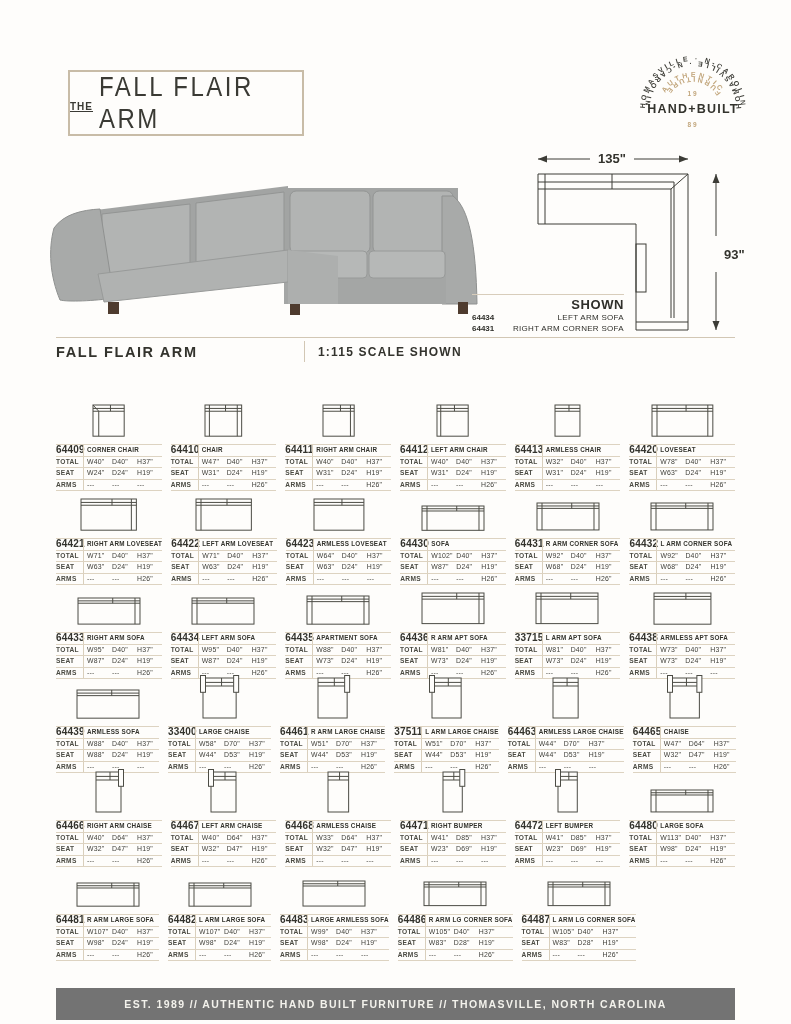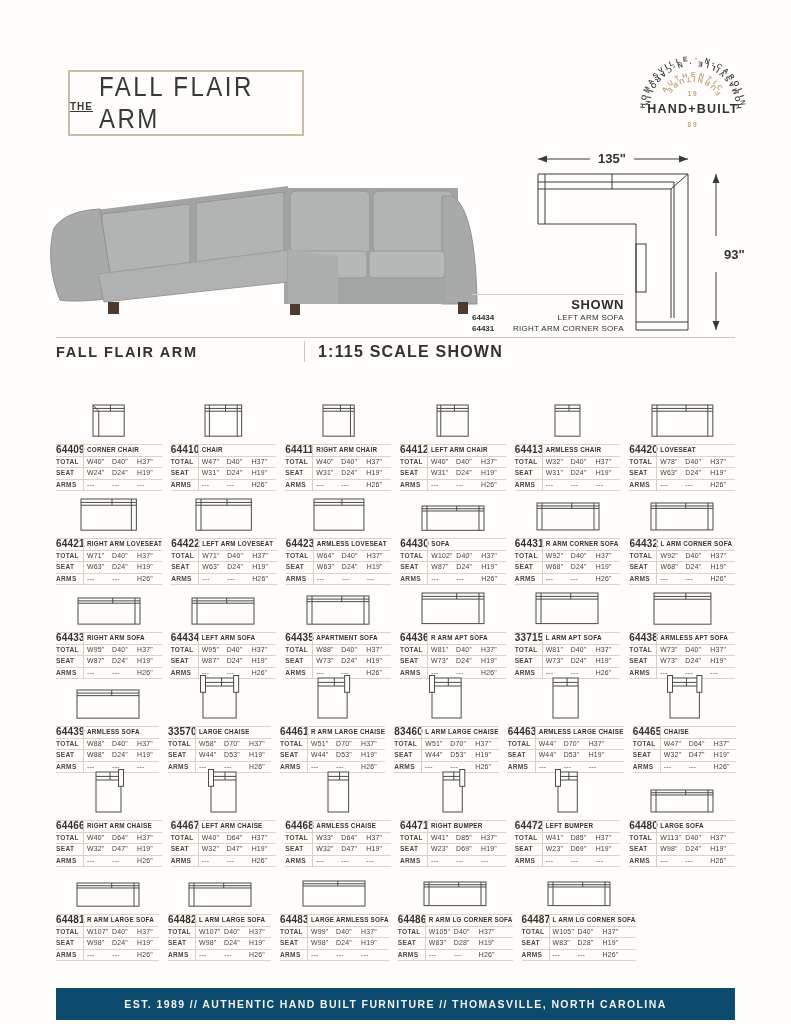--- a/index.html
+++ b/index.html
@@ -24,7 +24,7 @@
   .titlebar{left:56px;top:337px;width:679px;border-top:1px solid #d2c7b4;display:flex;align-items:center;height:27px;}
   .titlebar .t-left{width:248px;font-size:14.5px;font-weight:700;letter-spacing:1.6px;color:#33332d;}
   .titlebar .t-div{border-left:1px solid #d2c7b4;height:21px;}
-  .titlebar .t-right{padding-left:13px;font-size:16px;font-weight:700;letter-spacing:1.2px;color:#33332d;}
+  .titlebar .t-right{padding-left:13px;font-size:12px;font-weight:700;letter-spacing:1.2px;color:#33332d;}
   
   .grid{left:56px;top:397px;width:679px;}
   .grid-row{display:grid;grid-template-columns:repeat(6,1fr);column-gap:9px;height:94px;}

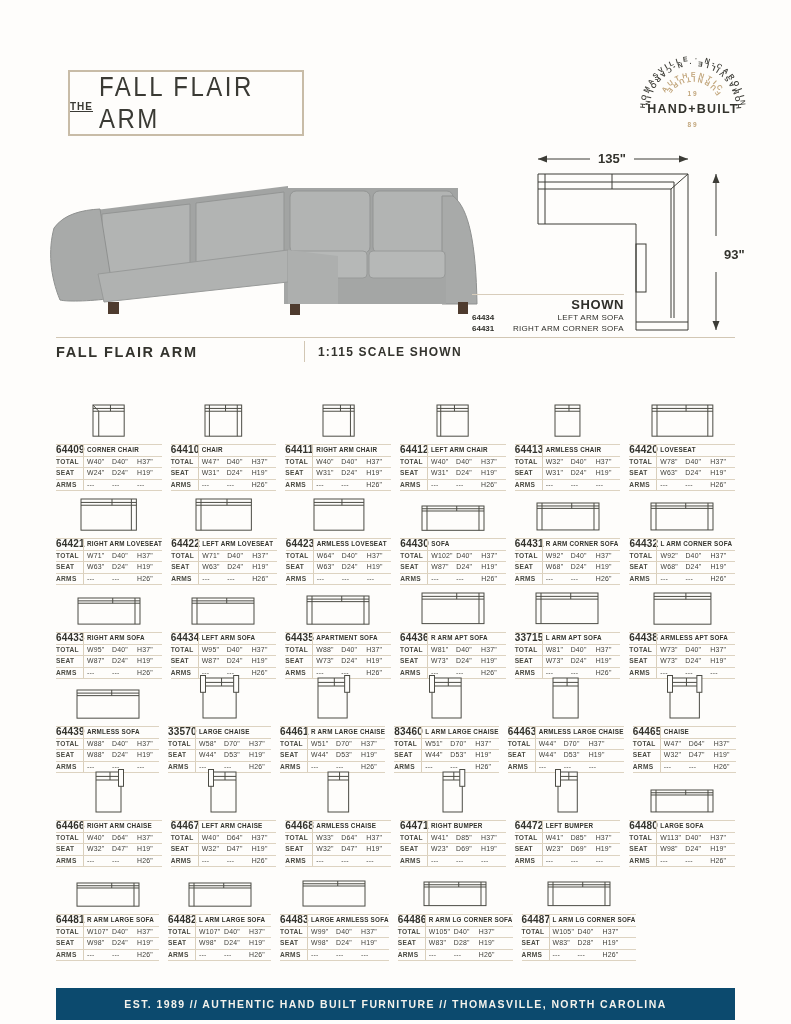--- a/index.html
+++ b/index.html
@@ -948,7 +948,7 @@
         </div>
         <div class="ptable">
           <div class="prow first">
-            <span class="p-num">33570</span>
+            <span class="p-num">33400</span>
             <span class="p-name">LARGE CHAISE</span>
           </div>
           <div class="prow">

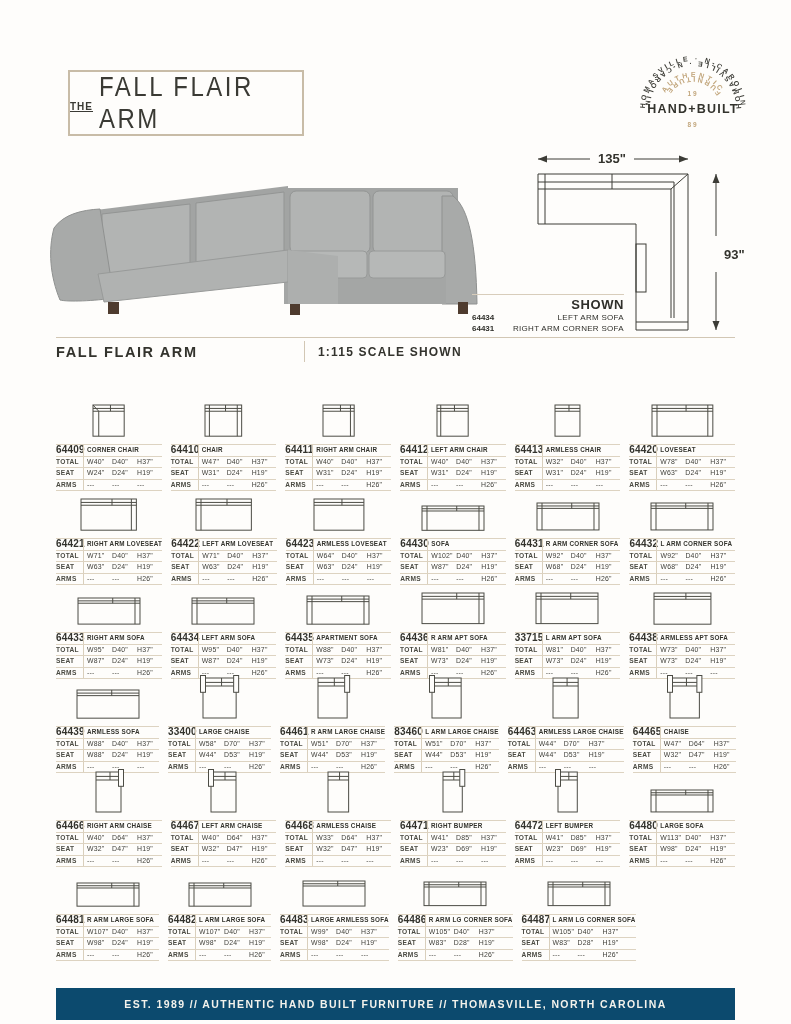--- a/index.html
+++ b/index.html
@@ -1030,7 +1030,7 @@
         </div>
         <div class="ptable">
           <div class="prow first">
-            <span class="p-num">83460</span>
+            <span class="p-num">37511</span>
             <span class="p-name">L ARM LARGE CHAISE</span>
           </div>
           <div class="prow">

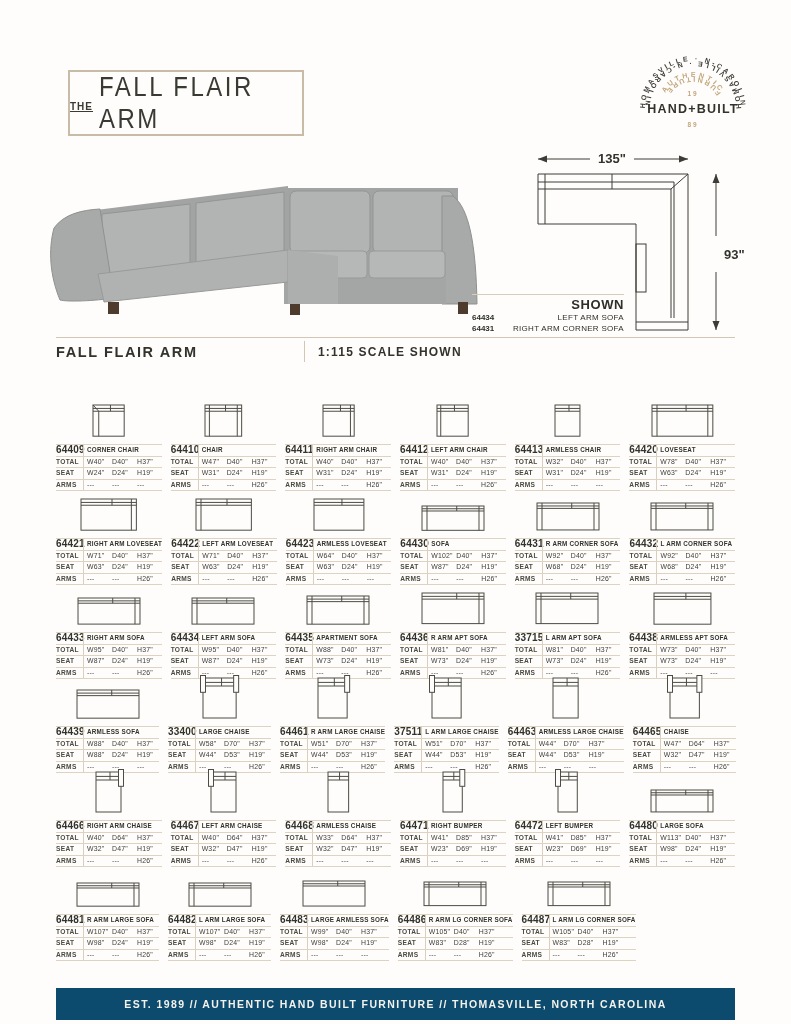--- a/index.html
+++ b/index.html
@@ -40,7 +40,7 @@
   .p-vals span{width:25px;font-size:6.9px;color:#3e3e38;letter-spacing:.2px;}
   .p-vals span:last-child{width:22px;}
   
-  .footer{left:56px;top:988px;width:679px;height:32px;background:#0c4a6e;display:flex;align-items:center;justify-content:center;}
+  .footer{left:56px;top:988px;width:679px;height:32px;background:#737373;display:flex;align-items:center;justify-content:center;}
   .footer span{color:#f3f2ec;font-size:10.5px;font-weight:700;letter-spacing:1.4px;transform:scaleY(1.12);white-space:nowrap;}
   svg text{font-family:"Liberation Sans",sans-serif;}
 </style>

